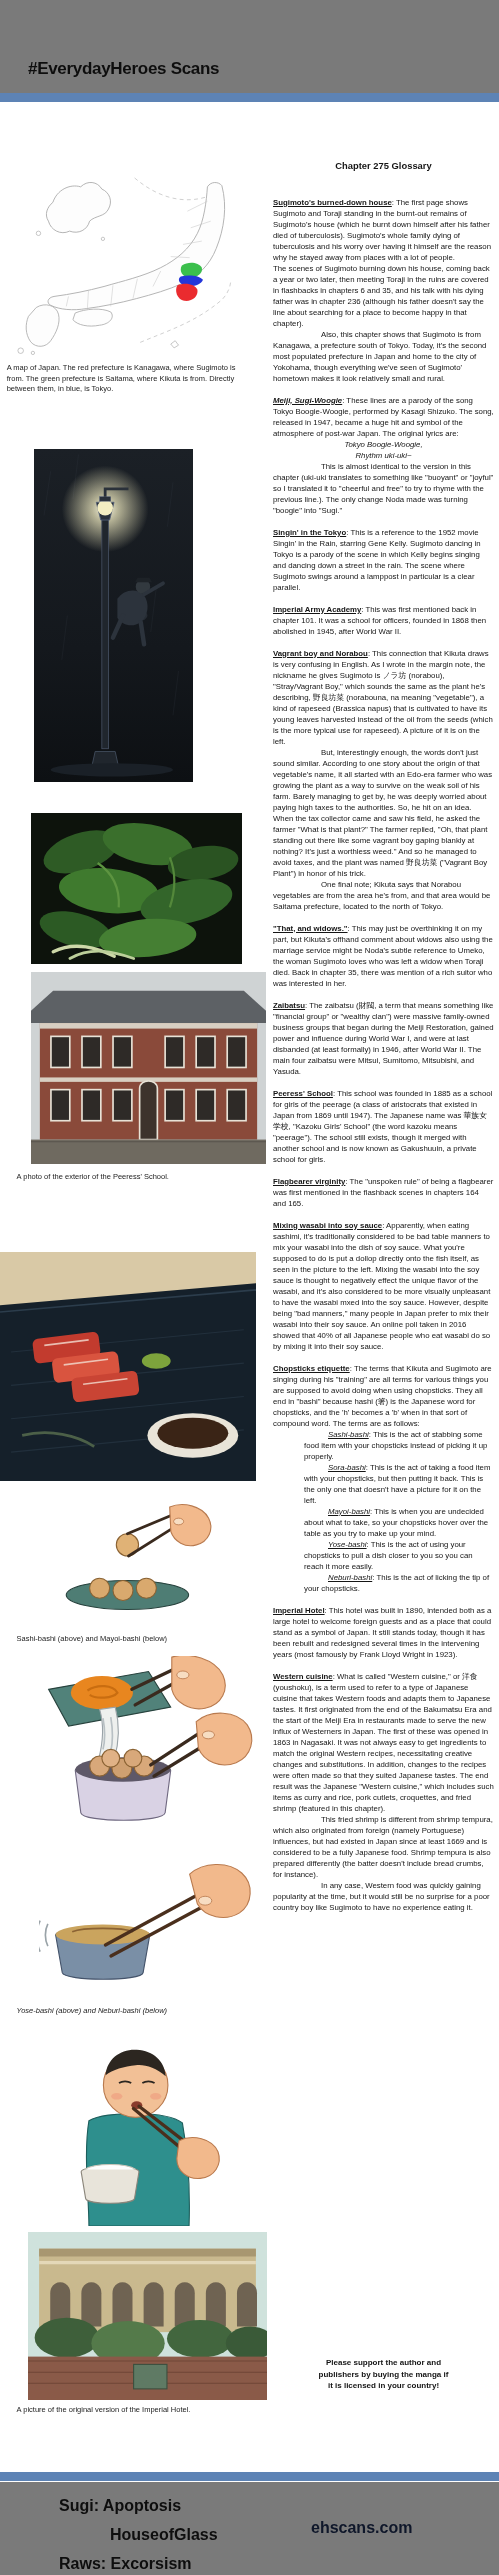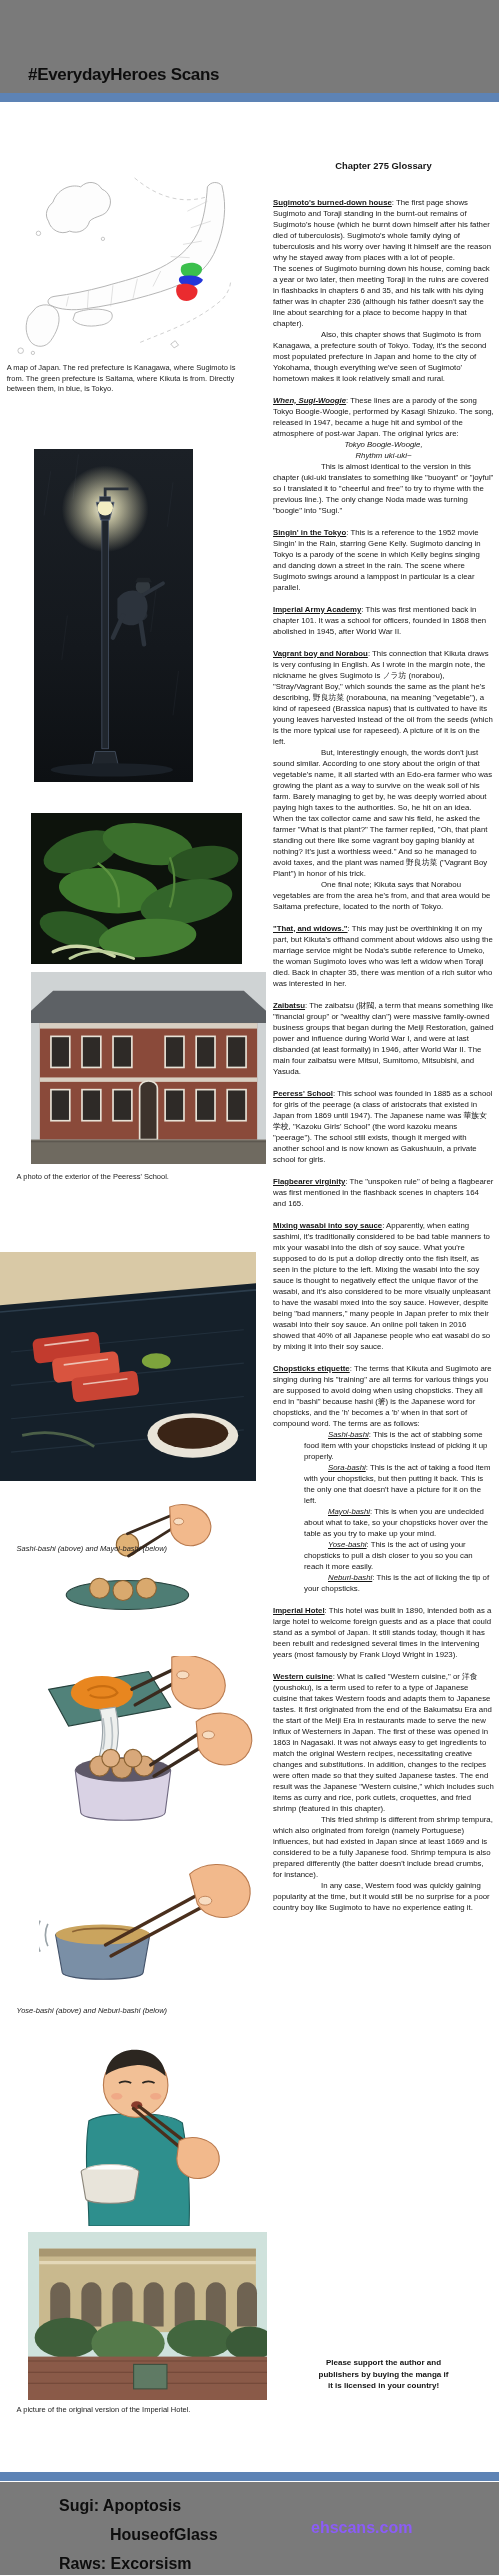--- a/index.html
+++ b/index.html
@@ -12,7 +12,7 @@
   #footer-blue{position:absolute;left:0;top:2472px;width:499px;height:9.4px;background:#5d83b5;}
   #footer-band{top:2482px;height:94px;}
   .hdr-text{position:absolute;color:#0e0e0e;font-weight:bold;letter-spacing:-0.3px;}
-  #scan-group{left:28px;top:65px;font-size:17px;}
+  #scan-group{left:28px;top:59px;font-size:17px;}
   #title-block{left:239px;top:3.3px;width:244px;text-align:center;font-size:17px;font-weight:bold;line-height:30px;color:#0e0e0e;}
   #footer-staff{left:59px;top:2491px;font-size:16px;line-height:29px;font-weight:bold;color:#0e0e0e;position:absolute;}
   #footer-staff .indent2{margin-left:51px;}

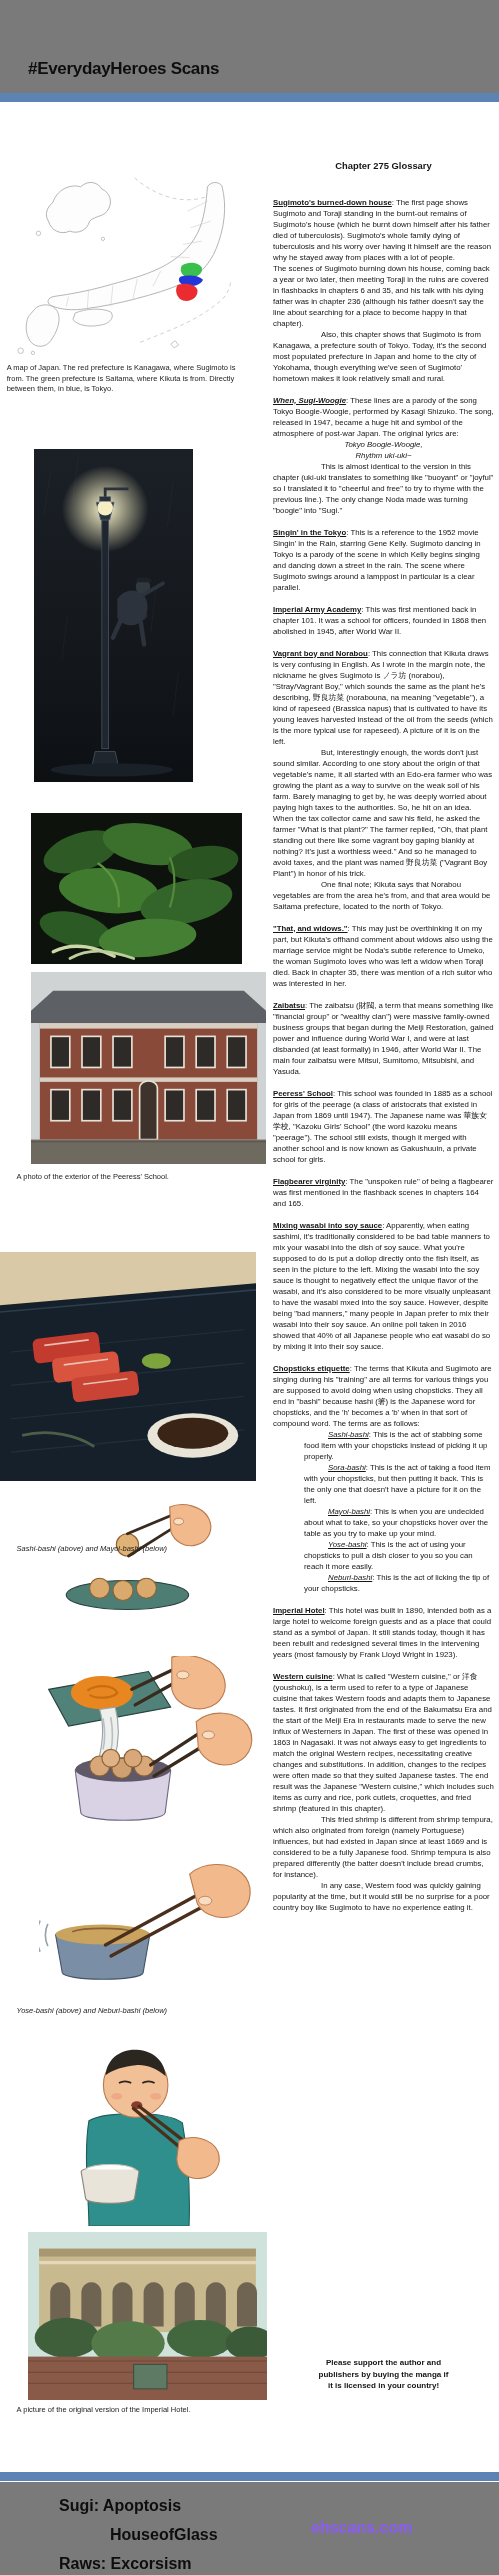--- a/index.html
+++ b/index.html
@@ -328,7 +328,7 @@
     </div>
 
     <div class="entry">
-      <p class="para"><span class="term it">When, Sugi-Woogie</span><span>:  These lines are a parody of the song Tokyo Boogie-Woogie, performed by Kasagi Shizuko.  The song, released in 1947, became a huge hit and symbol of the atmosphere of post-war Japan.  The original lyrics are:</span></p>
+      <p class="para"><span class="term it">Meiji, Sugi-Woogie</span><span>:  These lines are a parody of the song Tokyo Boogie-Woogie, performed by Kasagi Shizuko.  The song, released in 1947, became a huge hit and symbol of the atmosphere of post-war Japan.  The original lyrics are:</span></p>
       <p class="lyric">Tokyo Boogie-Woogie,</p>
       <p class="lyric">Rhythm uki-uki~</p>
       <p class="para ind">This is almost identical to the version in this chapter (uki-uki translates to something like "buoyant" or "joyful" so I translated it to "cheerful and free" to try to rhyme with the previous line.).  The only change Noda made was turning "boogie" into "Sugi."</p>

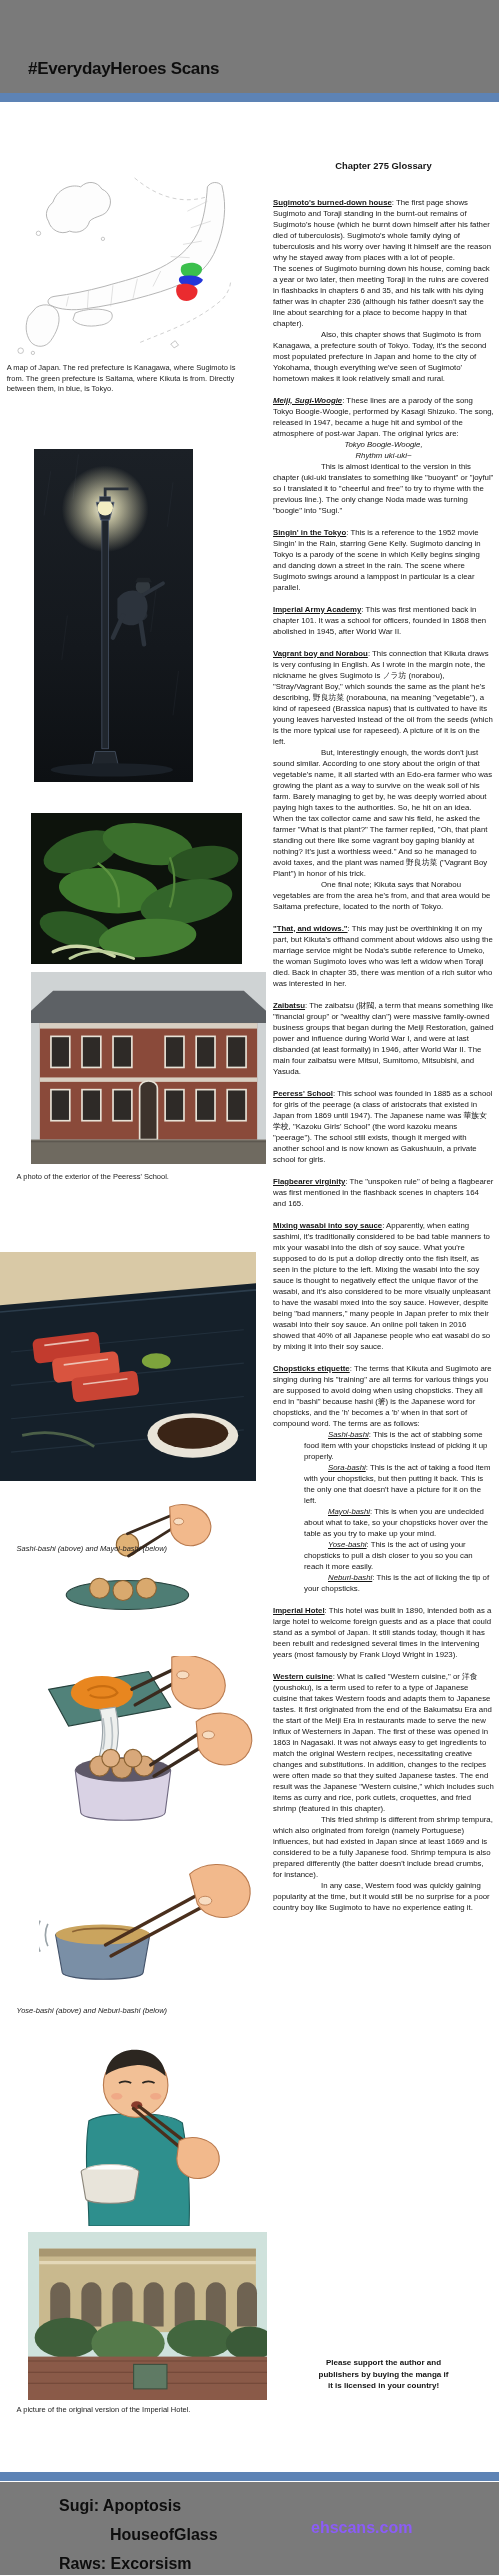--- a/index.html
+++ b/index.html
@@ -41,7 +41,7 @@
   #school-caption{left:16.6px;top:1172px;width:239px;}
   #sashimi-box{left:0px;top:1252px;width:256px;height:229px;}
   #chop1-box{left:44px;top:1497px;width:178px;height:118px;}
-  #chop1-caption{left:16.6px;top:1544px;width:233px;font-style:italic;}
+  #chop1-caption{left:16.6px;top:1634px;width:233px;}
   #chop2-box{left:32px;top:1656px;width:223px;height:189px;}
   #chop3-box{left:39px;top:1852px;width:216px;height:145px;}
   #chop2-caption{left:16.6px;top:2006px;width:233px;font-style:italic;}

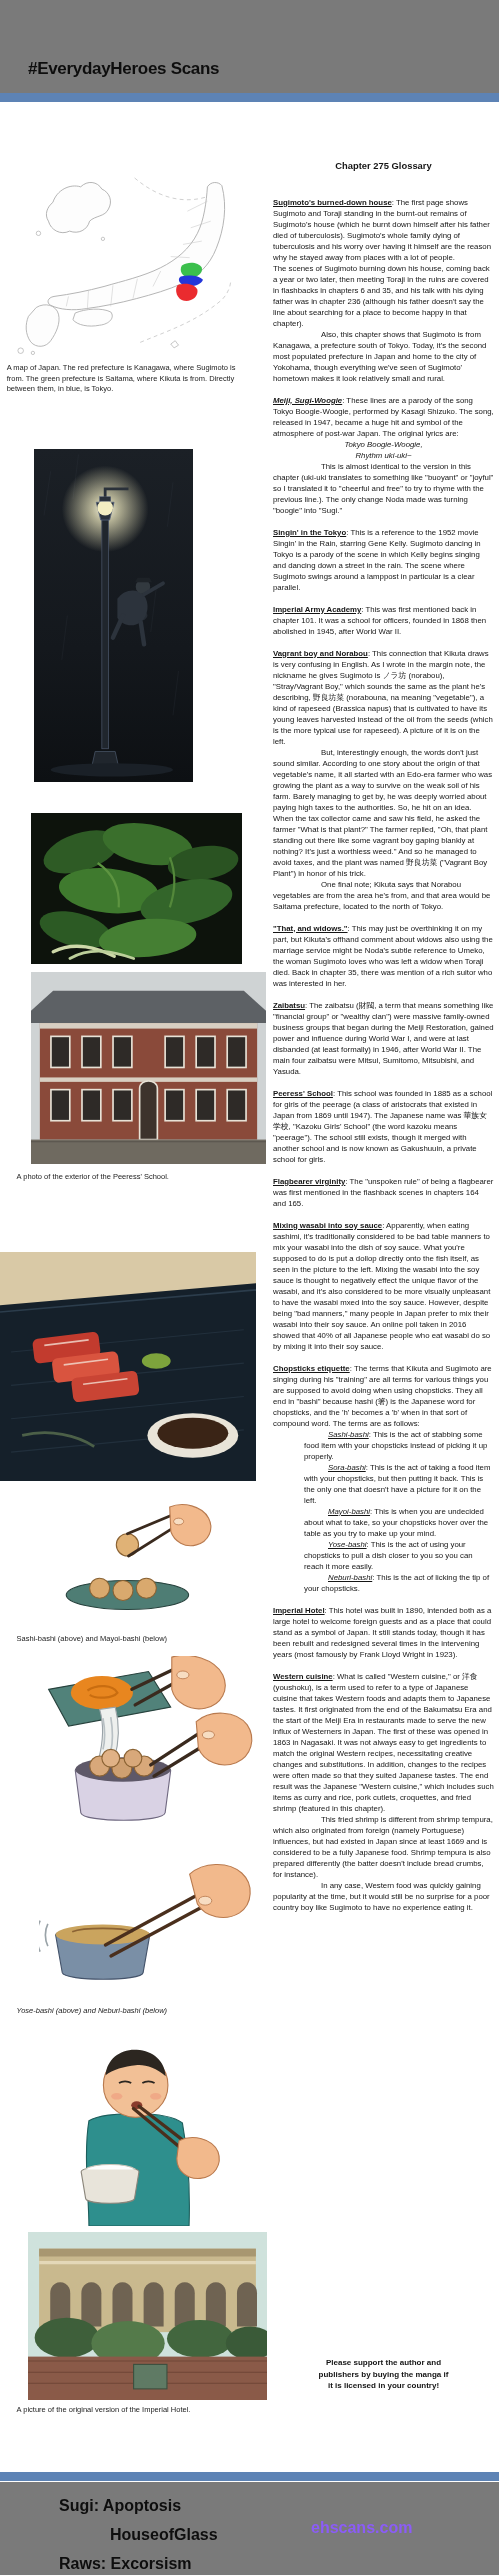--- a/index.html
+++ b/index.html
@@ -16,7 +16,7 @@
   #title-block{left:239px;top:3.3px;width:244px;text-align:center;font-size:17px;font-weight:bold;line-height:30px;color:#0e0e0e;}
   #footer-staff{left:59px;top:2491px;font-size:16px;line-height:29px;font-weight:bold;color:#0e0e0e;position:absolute;}
   #footer-staff .indent2{margin-left:51px;}
-  #footer-site{position:absolute;left:311px;top:2519px;font-size:16px;font-weight:bold;color:#8b5cf6;}
+  #footer-site{position:absolute;left:311px;top:2519px;font-size:16px;font-weight:bold;color:#0f172a;}
   
   #glossary{position:absolute;left:273px;top:160px;width:221px;font-size:7.8px;line-height:11px;}
   #glossary-heading{text-align:center;font-size:9.4px;font-weight:bold;margin:0 0 25.5px 0;}

